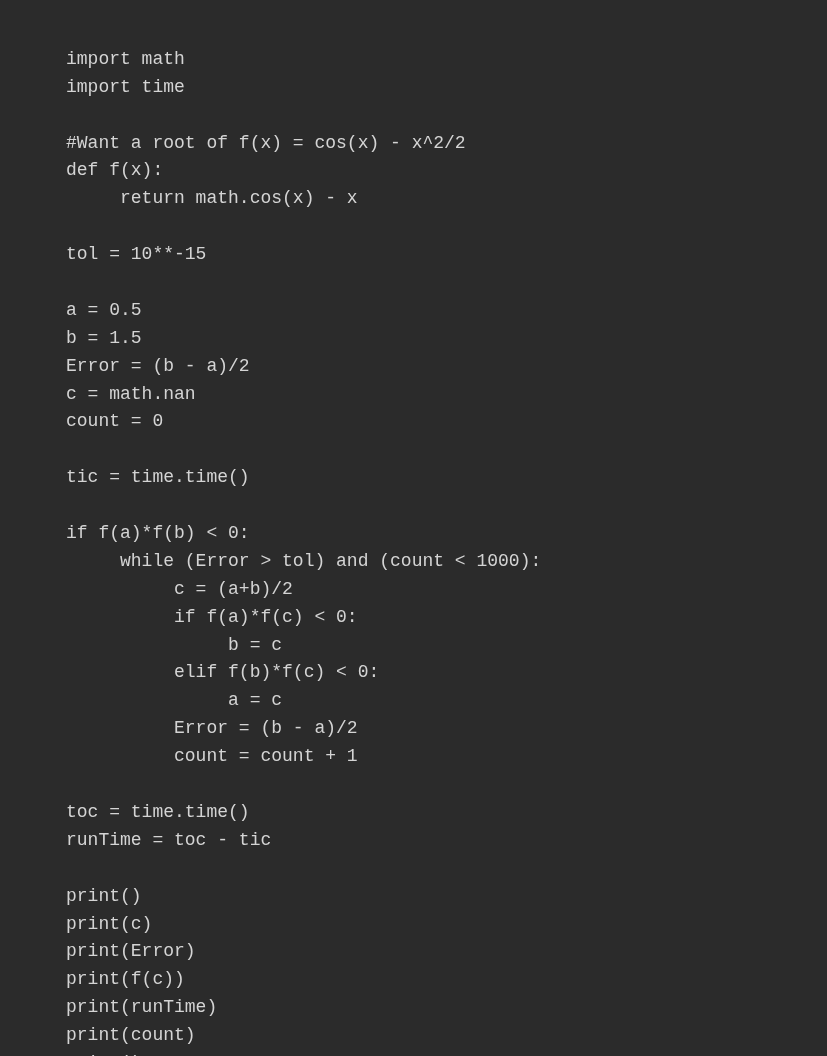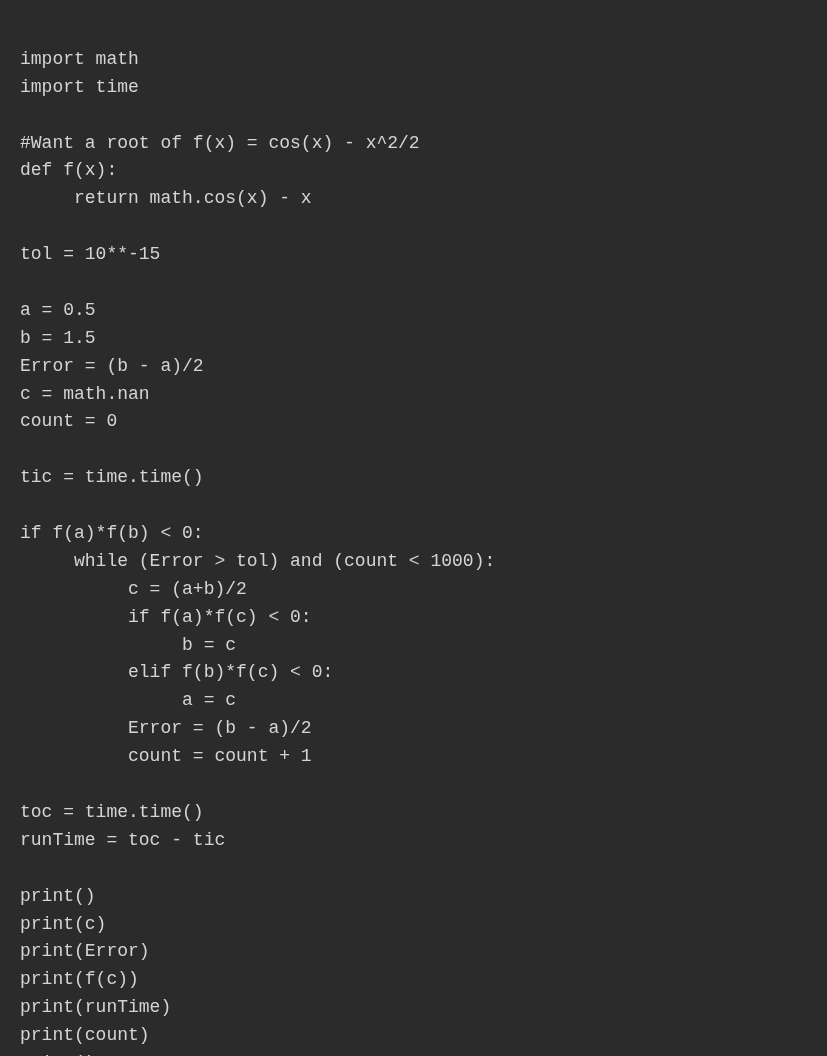--- a/index.html
+++ b/index.html
@@ -25,6 +25,7 @@
 
     .code-line {
       display: block;
+      margin-left: 46px;
     }
   </style>
 </head>

